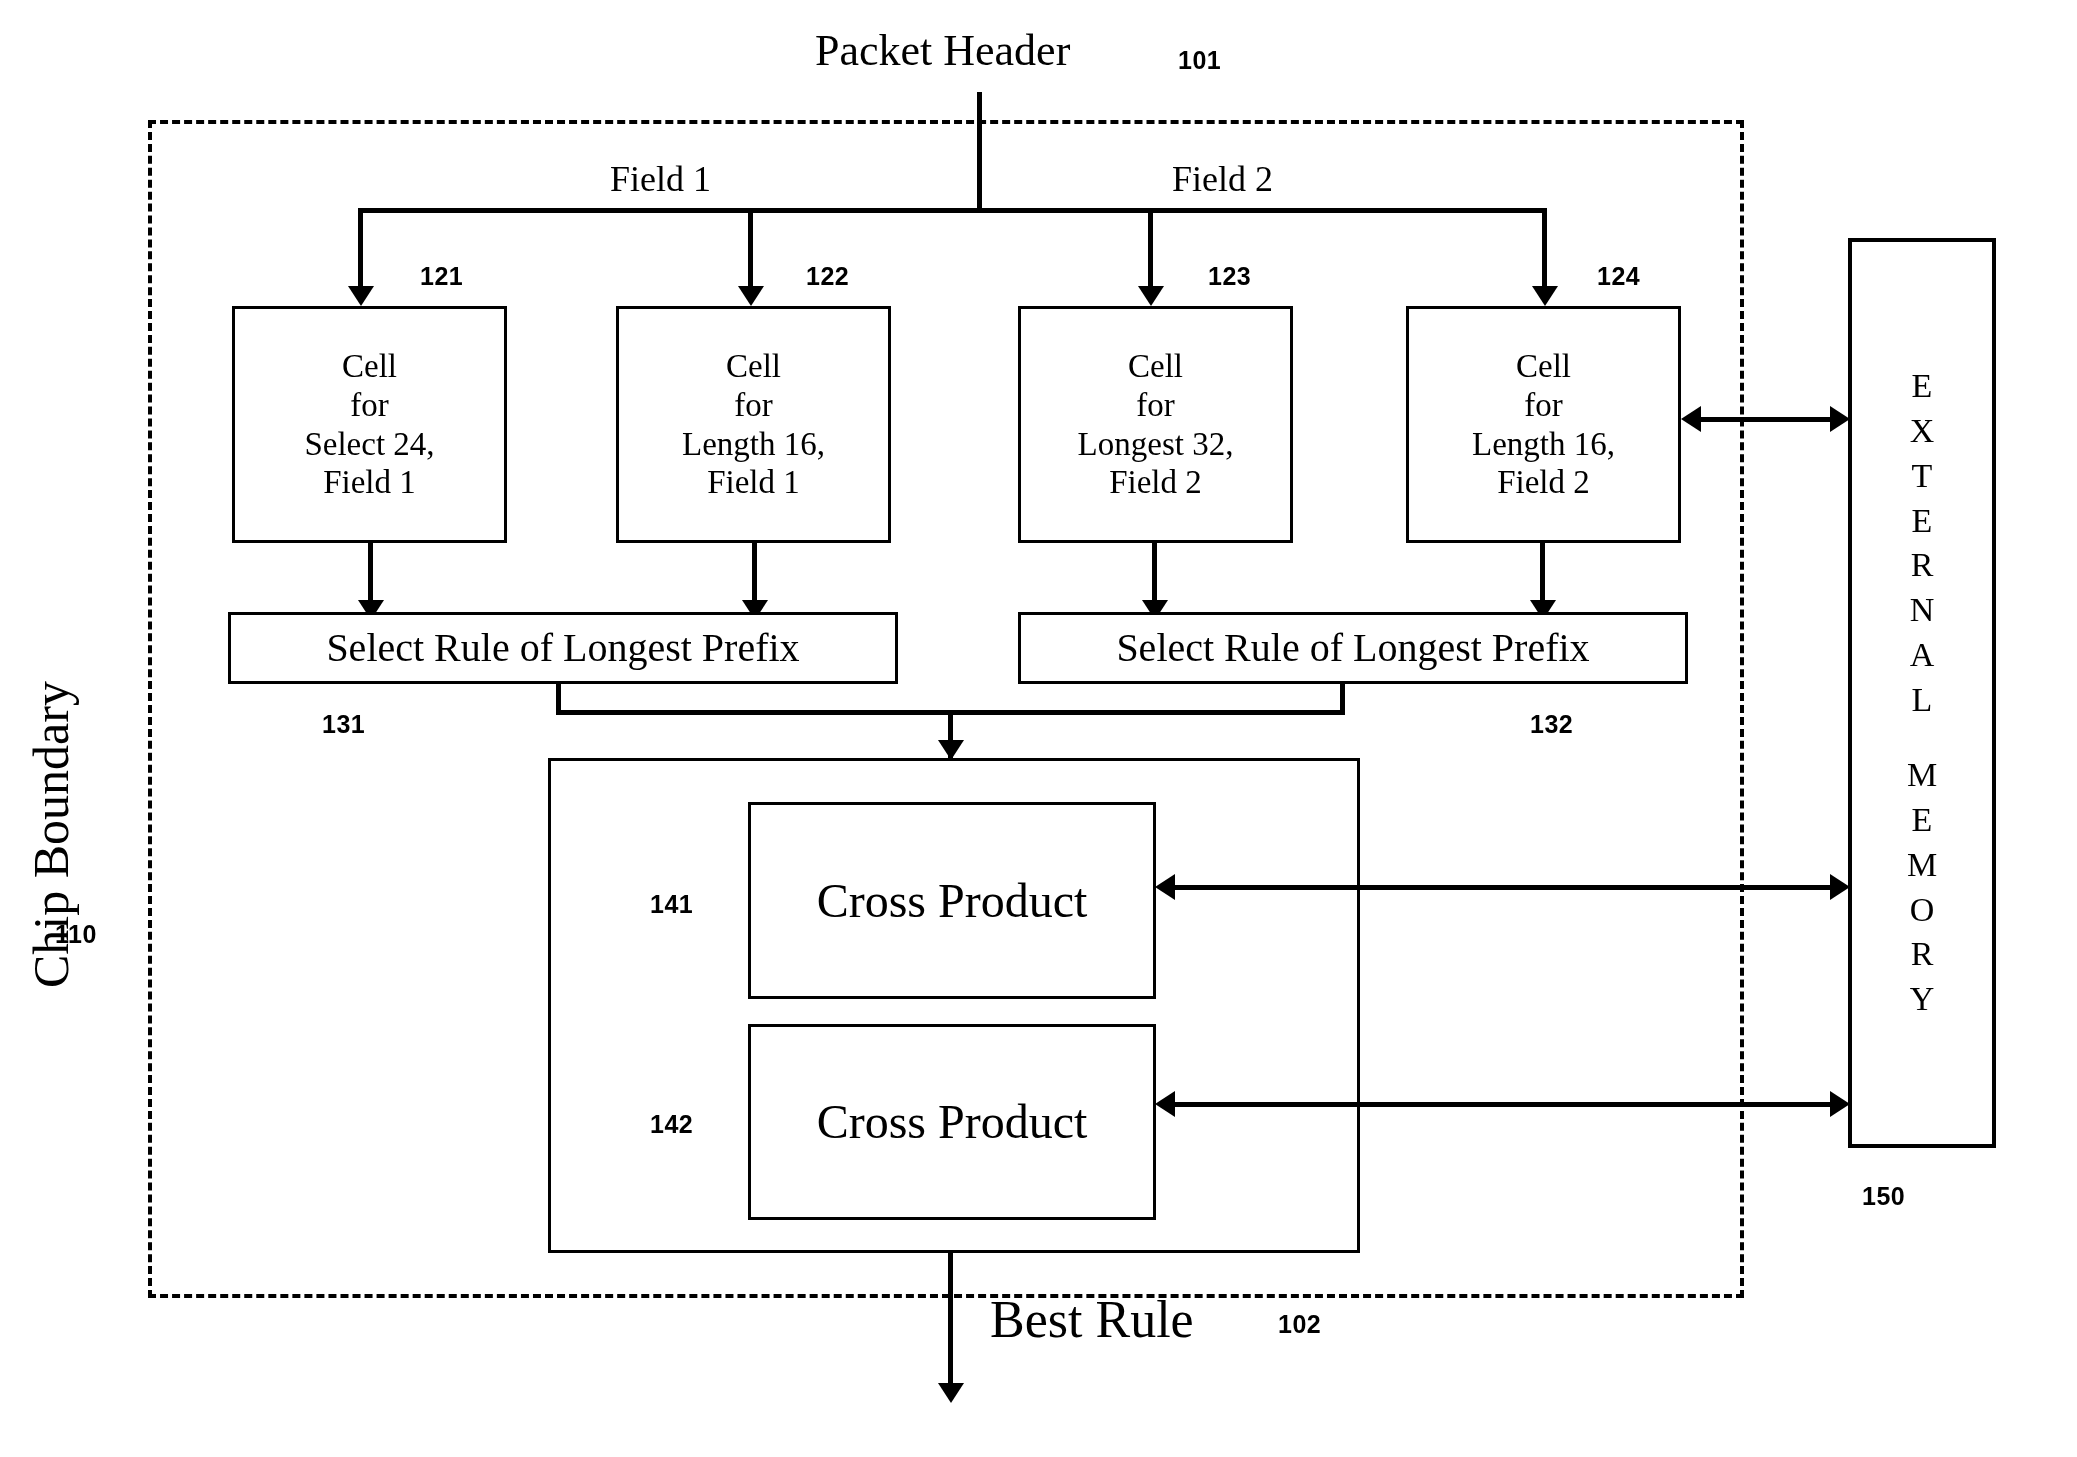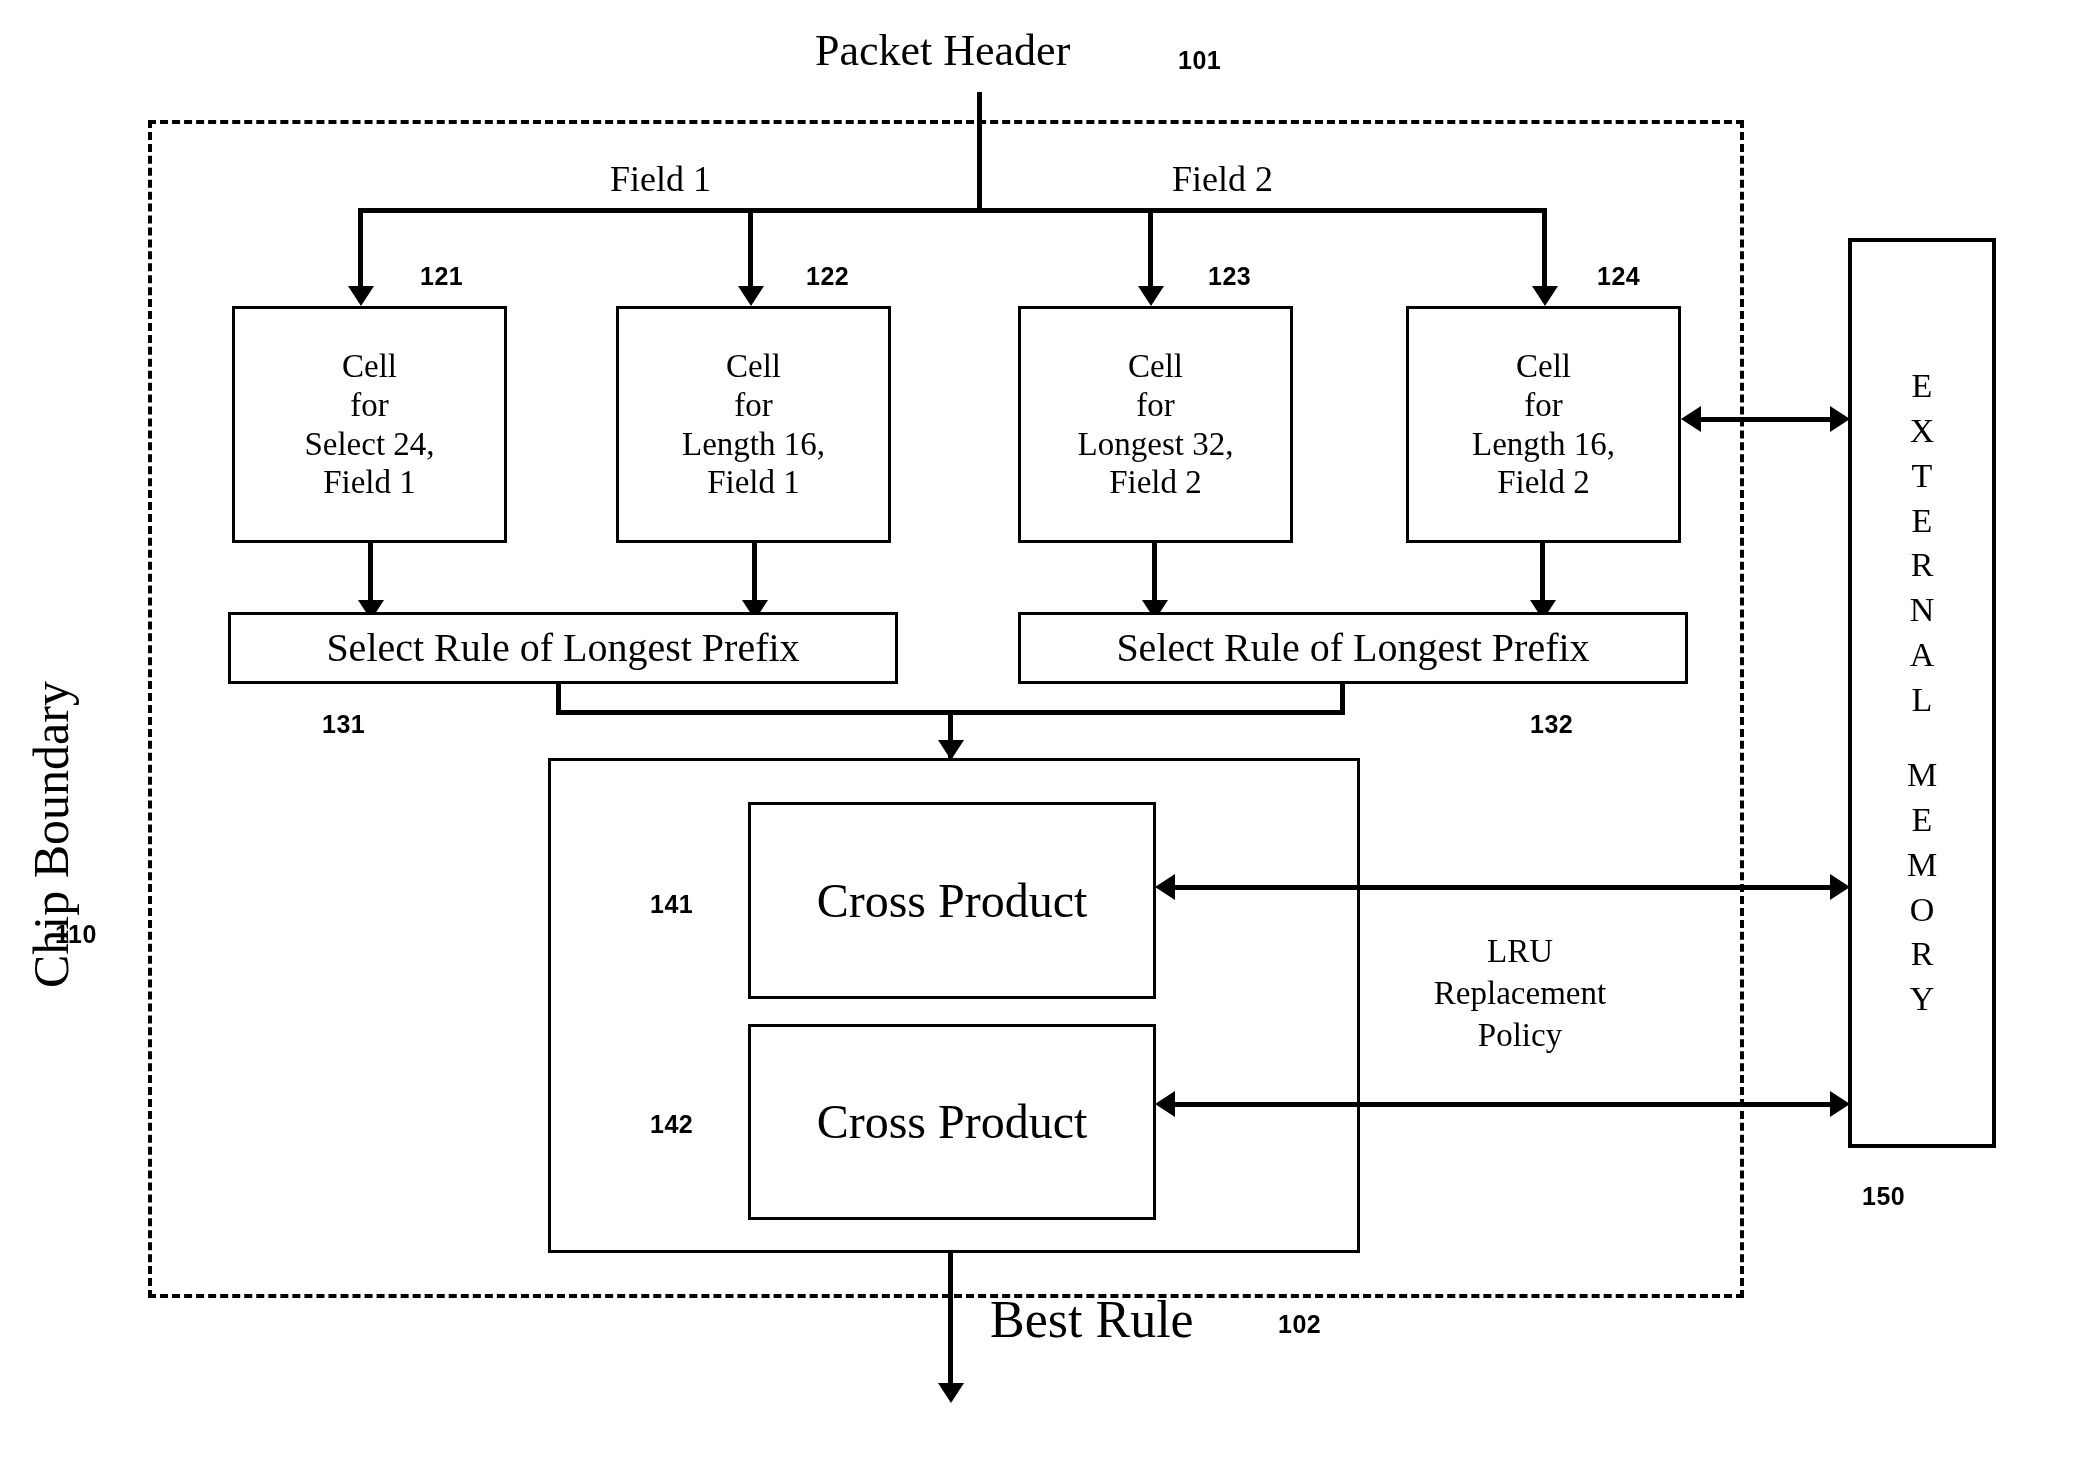--- a/index.html
+++ b/index.html
@@ -255,11 +255,6 @@
   </div>
   <div class="abs ref-num" style="left:650px; top:1110px;">142</div>
 
-  <div class="abs lru-text" style="left:1390px; top:930px; width:260px;">
-    <div>LRU</div>
-    <div>Replacement</div>
-    <div>Policy</div>
-  </div>
 
   <div class="abs extmem" style="left:1848px; top:238px; width:148px; height:910px;">
     <div class="extmem-letters">

